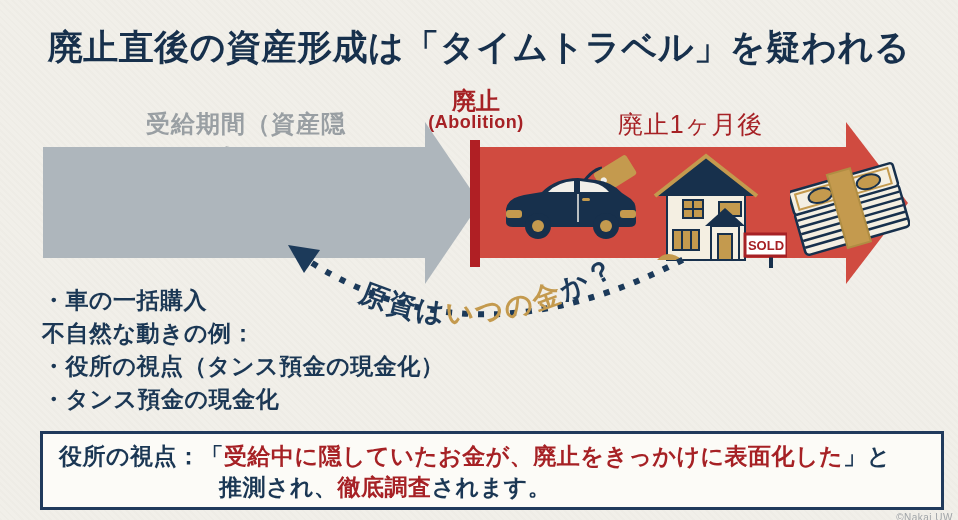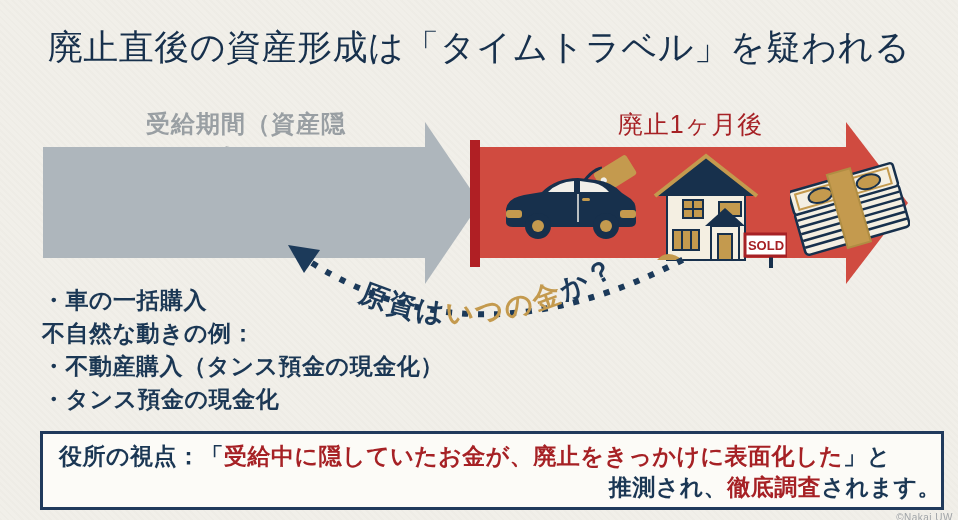--- a/index.html
+++ b/index.html
@@ -11,7 +11,7 @@
   }
   .title{
     position:absolute;left:0;right:0;top:24px;text-align:center;
-    font-size:35px;font-weight:400;color:#17304c;letter-spacing:0.5px;
+    font-size:35px;font-weight:700;color:#17304c;letter-spacing:0.5px;
   }
   .period-label{
     position:absolute;left:126px;top:108px;width:240px;text-align:center;

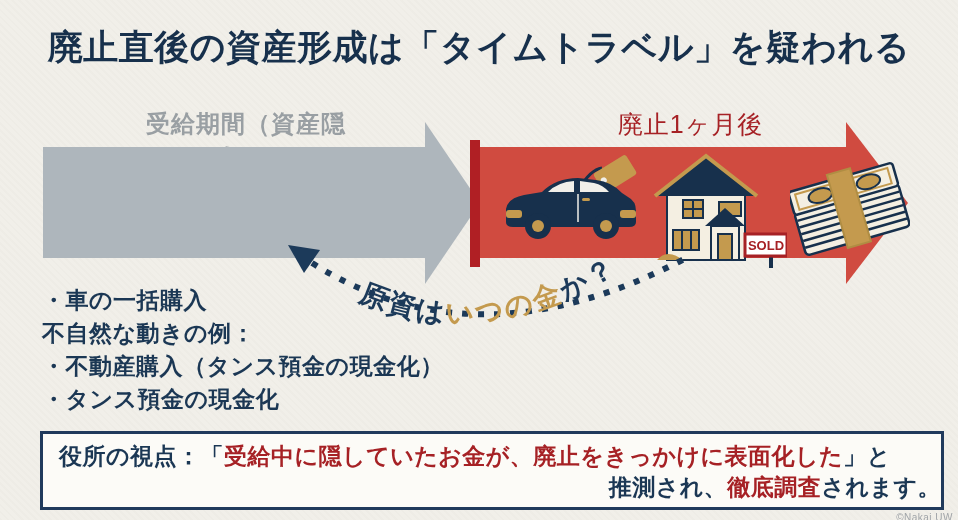--- a/index.html
+++ b/index.html
@@ -64,6 +64,10 @@
   <div class="title">廃止直後の資産形成は「タイムトラベル」を疑われる</div>
 
   <div class="period-label">受給期間（資産隠し）</div>
+  <div class="abolition-label">
+    <span class="main">廃止</span>
+    <span class="sub">(Abolition)</span>
+  </div>
   <div class="after-label">廃止1ヶ月後</div>
 
   <div class="gray-body"></div>

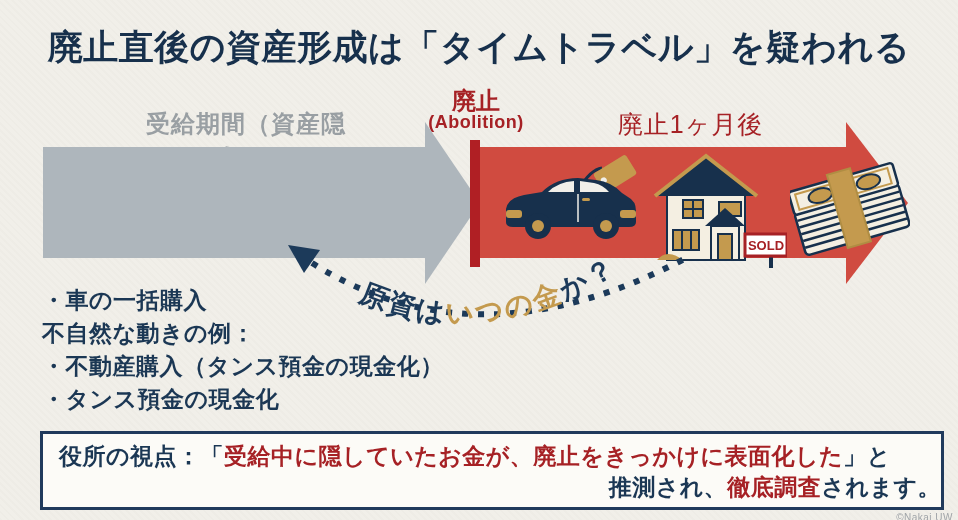--- a/index.html
+++ b/index.html
@@ -152,7 +152,7 @@
   <div class="examples">
     <div>・車の一括購入</div>
     <div>不自然な動きの例：</div>
-    <div>・不動産購入（タンス預金の現金化）</div>
+    <div>・役所の視点（タンス預金の現金化）</div>
     <div>・タンス預金の現金化</div>
   </div>
 

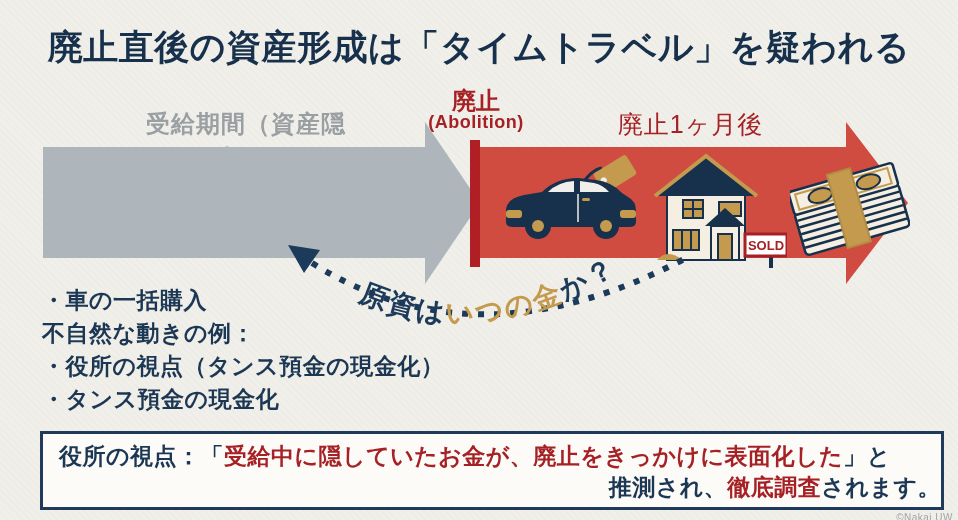--- a/index.html
+++ b/index.html
@@ -51,7 +51,7 @@
     font-size:23px;font-weight:700;color:#1b3754;line-height:31px;letter-spacing:0.5px;
   }
   .office-box .red{color:#a62125;}
-  .office-box .line2{padding-left:160px;text-align:right;}
+  .office-box .line2{padding-left:160px;}
   .watermark{
     position:absolute;right:5px;bottom:-3px;font-size:10px;color:#a0a4a8;letter-spacing:0.5px;
   }

